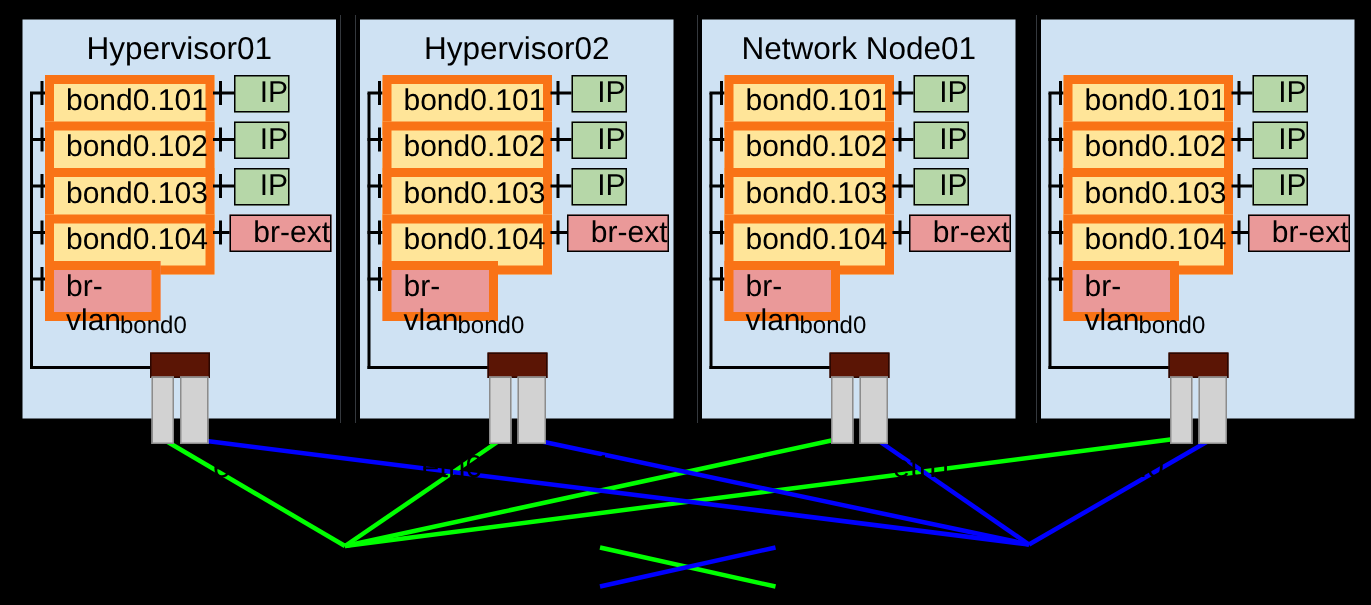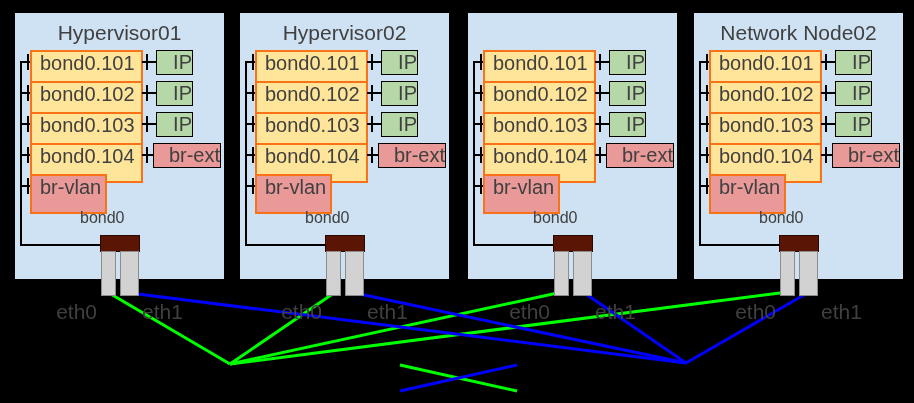--- a/index.html
+++ b/index.html
@@ -4,7 +4,7 @@
 <style>
   html,body{margin:0;padding:0;background:#000;}
   .canvas{position:relative;width:914px;height:403px;background:#000;overflow:hidden;
-          font-family:"Liberation Sans",sans-serif;color:#404040;}
+          font-family:"Liberation Sans",sans-serif;color:#000000;}
   .wires{position:absolute;left:0;top:0;pointer-events:none;}
   .node{position:absolute;top:10px;width:215px;height:272px;background:#cfe2f3;
         border:3px solid #000;box-sizing:border-box;}

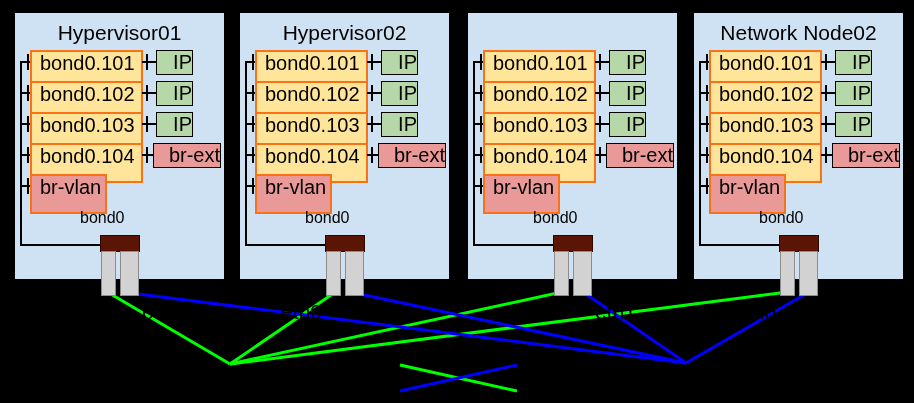--- a/index.html
+++ b/index.html
@@ -141,6 +141,7 @@
   </div>
 
   <div class="node n2">
+    <div class="ntitle">Network Node01</div>
     <div class="conn trunk"></div>
     <div class="conn brun"></div>
     <div class="conn stub s0"></div>

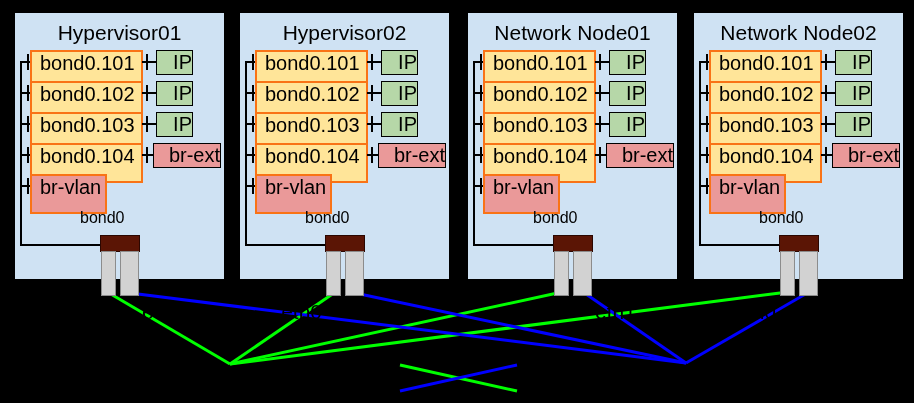--- a/index.html
+++ b/index.html
@@ -180,7 +180,6 @@
   </div>
 
   <div class="node n3">
-    <div class="ntitle">Network Node02</div>
     <div class="conn trunk"></div>
     <div class="conn brun"></div>
     <div class="conn stub s0"></div>

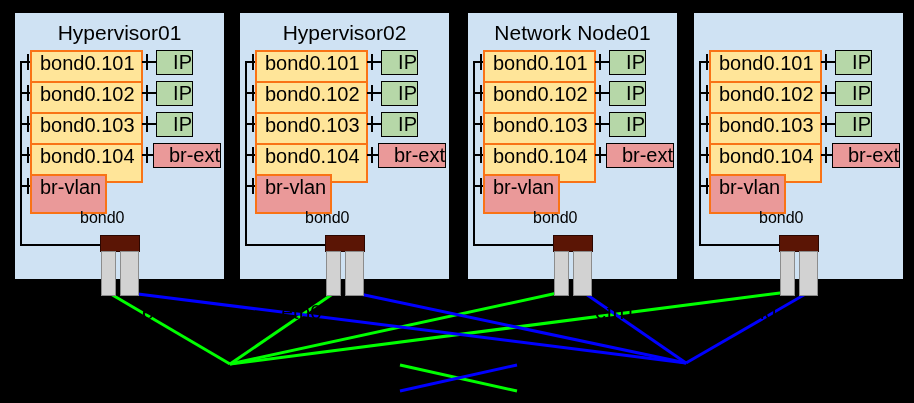--- a/index.html
+++ b/index.html
@@ -11,7 +11,7 @@
   .n0{left:12px}.n1{left:237px}.n2{left:465px}.n3{left:691px}
   .ntitle{position:absolute;top:8px;left:0;right:0;text-align:center;font-size:21px;line-height:24px;}
   .row-box{position:absolute;left:15px;width:113px;height:40px;box-sizing:border-box;
-           border:2px solid #f97316;background:#ffe599;font-size:20px;line-height:23px;padding-left:8px;}
+           border:6px solid #f97316;background:#ffe599;font-size:20px;line-height:23px;padding-left:8px;}
   .row-box.bridge{background:#ea9999;width:77px;}
   .attach{position:absolute;height:25px;box-sizing:border-box;border:1px solid #000;
           text-align:right;font-size:20px;line-height:23px;}

